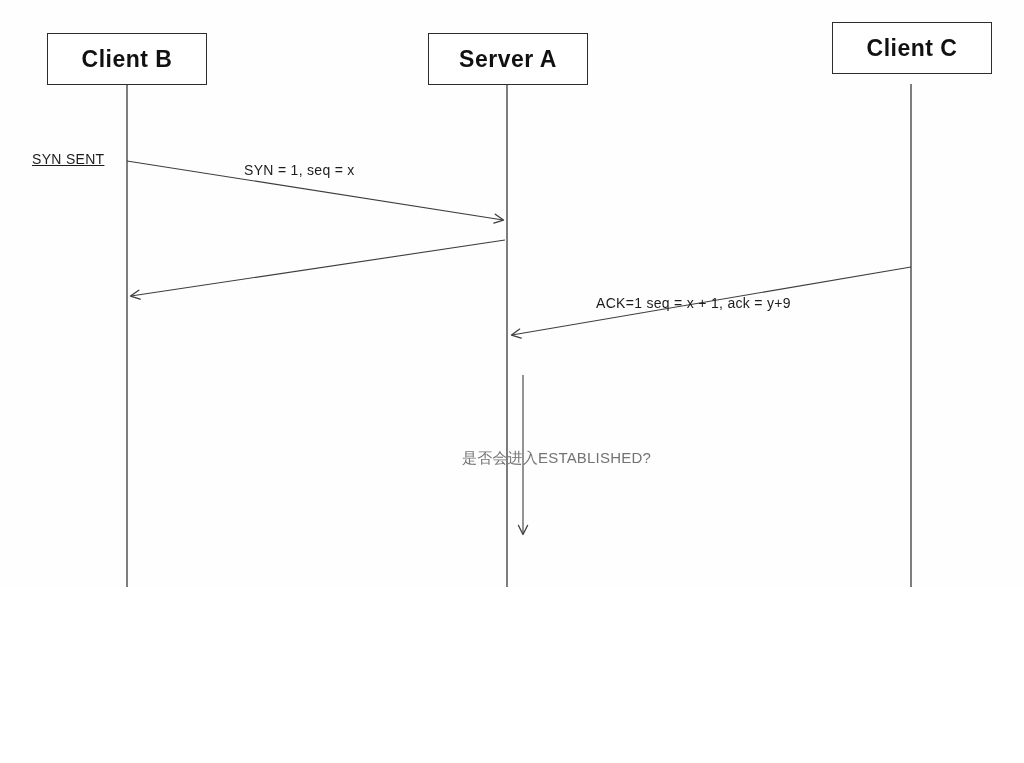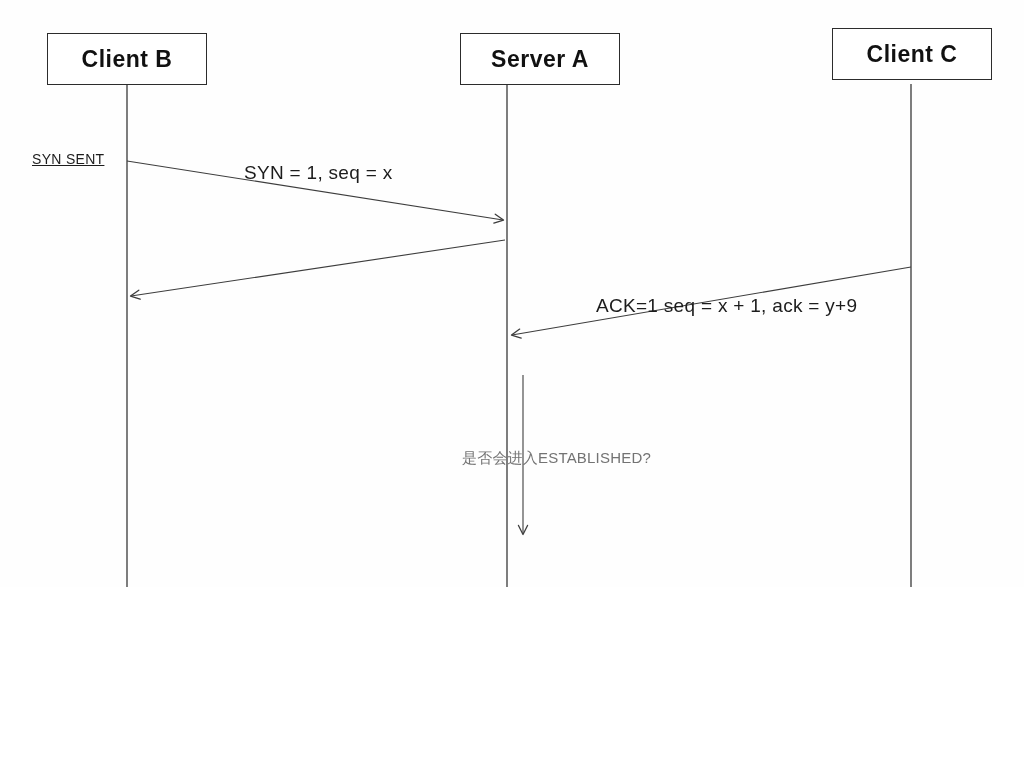--- a/index.html
+++ b/index.html
@@ -37,7 +37,7 @@
     letter-spacing: 0.5px;
   }
   #actor-client-b { left: 47px;  top: 33px; }
-  #actor-server-a { left: 428px; top: 33px; margin-left: 32px; }
+  #actor-server-a { left: 428px; top: 33px; }
   #actor-client-c { left: 832px; top: 28px; }
   .lbl {
     position: absolute;

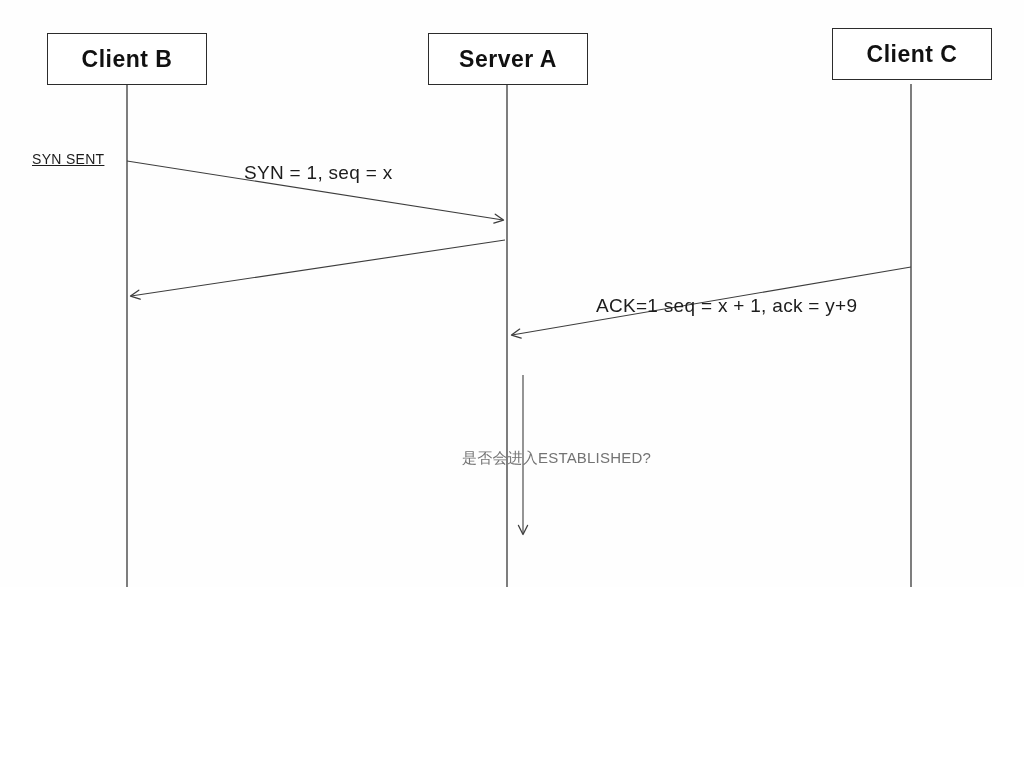--- a/index.html
+++ b/index.html
@@ -38,7 +38,7 @@
   }
   #actor-client-b { left: 47px;  top: 33px; }
   #actor-server-a { left: 428px; top: 33px; }
-  #actor-client-c { left: 832px; top: 28px; }
+  #actor-client-c { left: 832px; top: 22px; }
   .lbl {
     position: absolute;
     font-size: 19px;

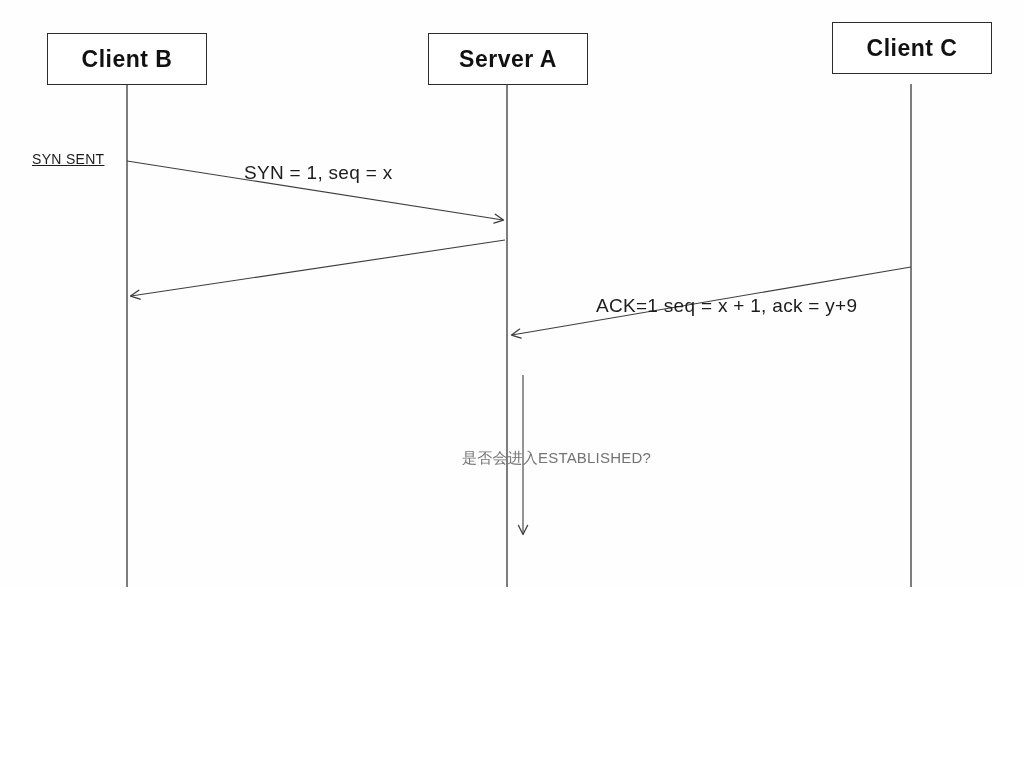--- a/index.html
+++ b/index.html
@@ -41,7 +41,7 @@
   #actor-client-c { left: 832px; top: 22px; }
   .lbl {
     position: absolute;
-    font-size: 19px;
+    font-size: 14px;
     color: #1c1c1c;
     white-space: nowrap;
     letter-spacing: 0.3px;

